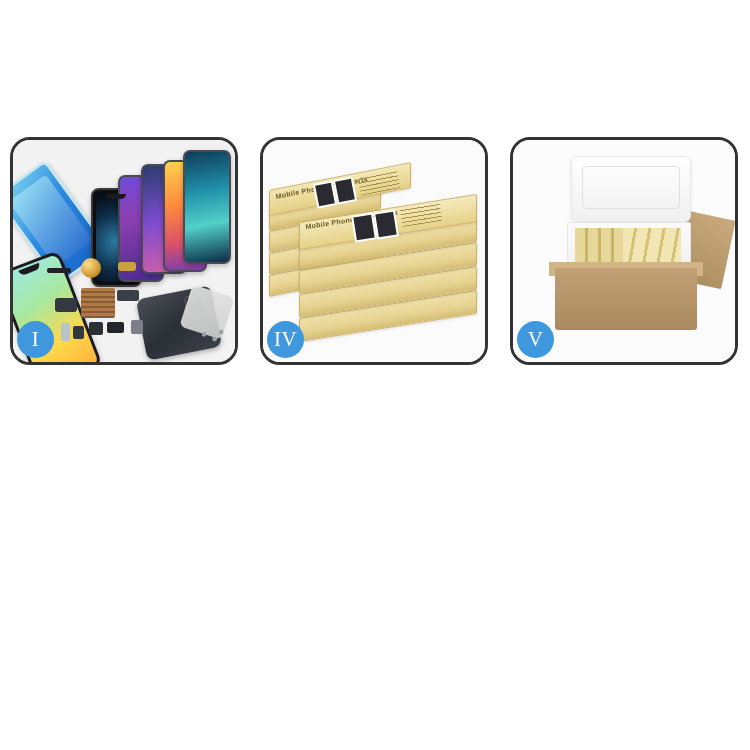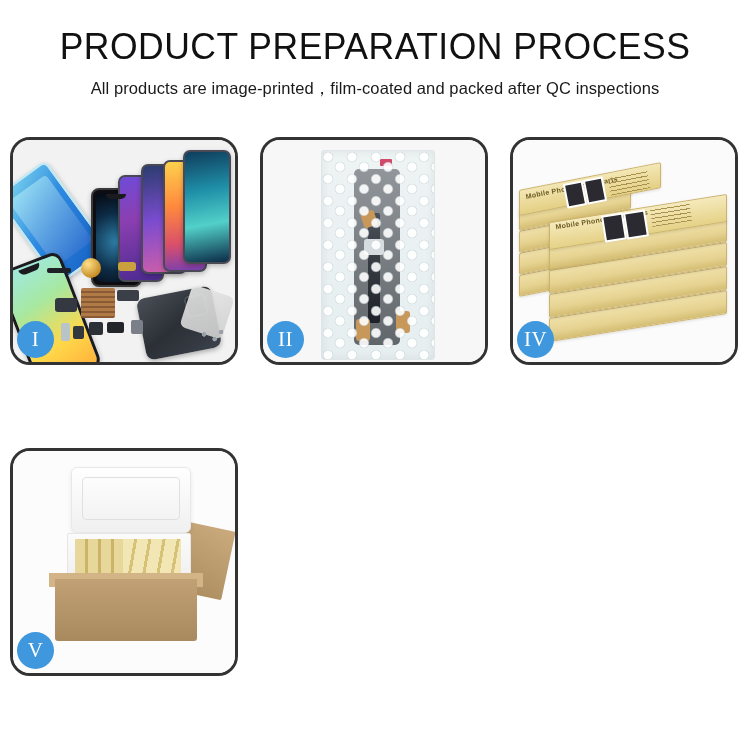--- a/index.html
+++ b/index.html
@@ -326,10 +326,6 @@
 
 <div class="page">
 
-  <div class="header">
-    <div class="title">PRODUCT PREPARATION PROCESS</div>
-    <div class="subtitle">All products are image-printed，film-coated and packed after QC inspections</div>
-  </div>
 
   <div class="grid">
 

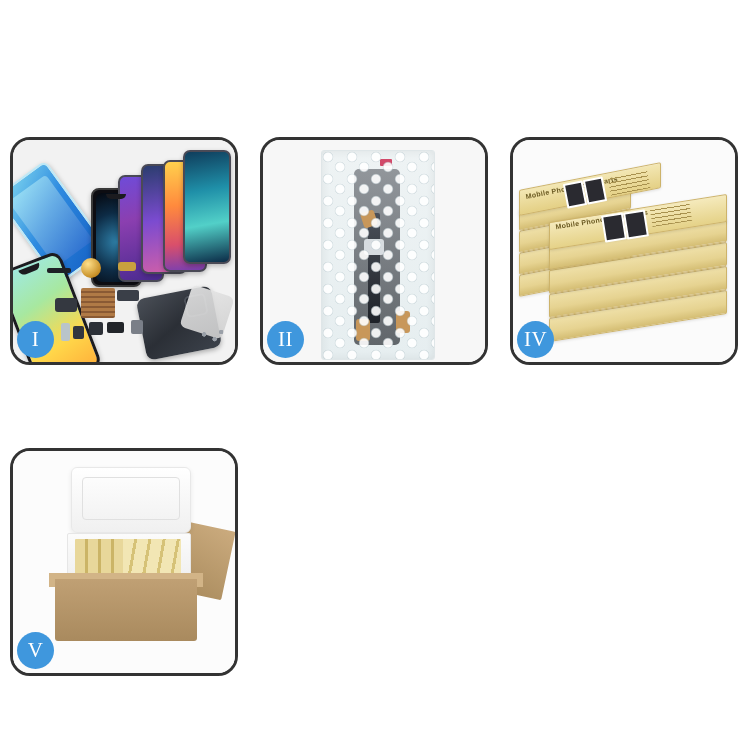--- a/index.html
+++ b/index.html
@@ -356,21 +356,6 @@
       <div class="badge">I</div>
     </div>
 
-    <div class="panel">
-      <div class="photo p2">
-        <div class="bw-bag">
-          <div class="bw-item"></div>
-          <div class="bw-flex"></div>
-          <div class="bw-con"></div>
-          <div class="bw-tan1"></div>
-          <div class="bw-tan2"></div>
-          <div class="bw-tan3"></div>
-          <div class="bw-label"></div>
-          <div class="bubbles"></div>
-        </div>
-      </div>
-      <div class="badge">II</div>
-    </div>
 
 
     <div class="panel">

